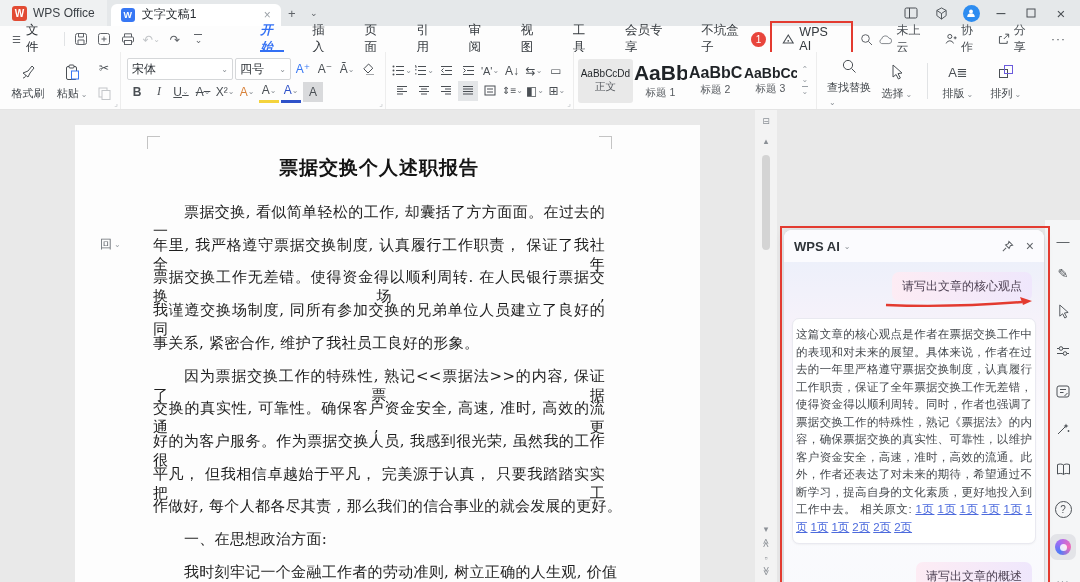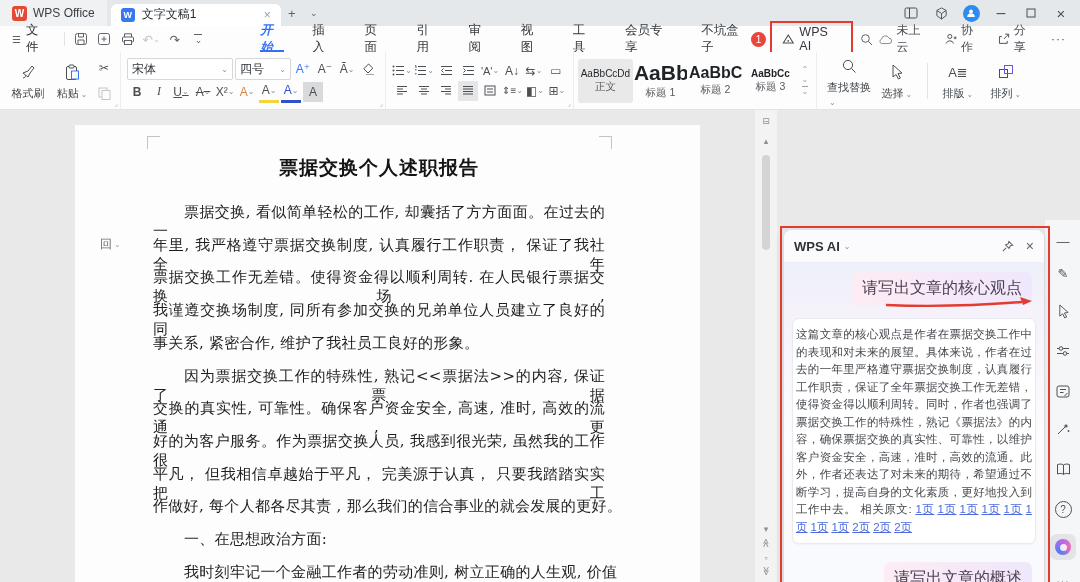--- a/index.html
+++ b/index.html
@@ -422,7 +422,7 @@
       <span class="lbl">标题 2</span>
     </div>
     <div class="stylecell">
-      <span class="prev" style="font-size:10px;font-weight:bold">AaBbCc</span>
+      <span class="prev" style="font-size:14px;font-weight:bold">AaBbCc</span>
       <span class="lbl">标题 3</span>
     </div>
     <div class="arrcol">

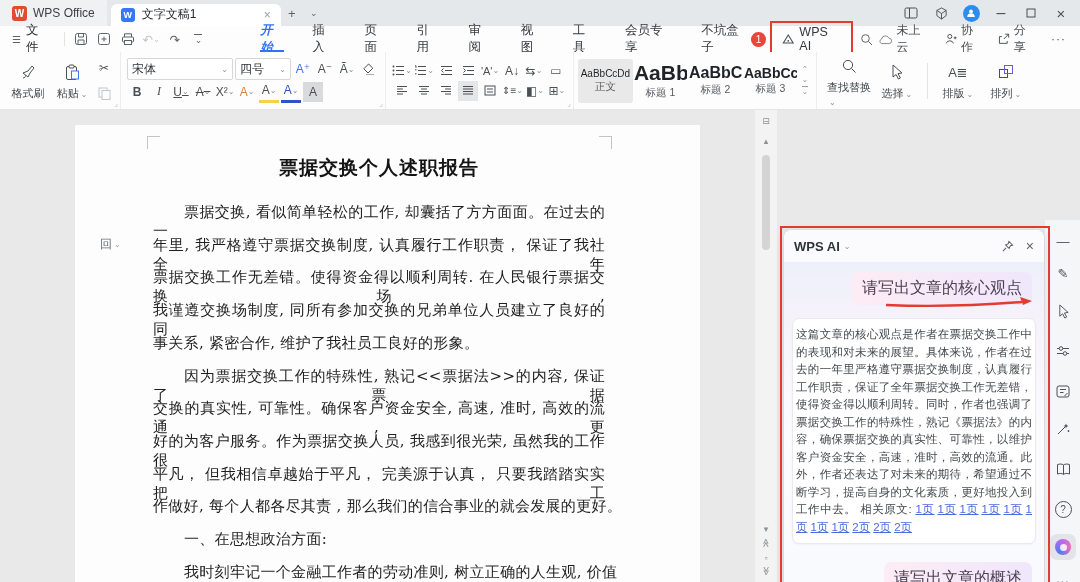--- a/index.html
+++ b/index.html
@@ -86,7 +86,7 @@
   #ai-head .hicon{margin-left:auto;color:#5f6368;}
   #ai-body{flex:1;position:relative;background:linear-gradient(180deg,#edf0fa 0%,#f6f2fa 14%,#fcfcfe 42%,#f7f8fc 100%);
            padding:8px 10px 0 10px;font-size:11.5px;overflow:hidden;}
-  .bubble{position:absolute;right:12px;padding:6px 10px;border-radius:7px;font-size:16px;color:#4e4254;
+  .bubble{position:absolute;right:12px;padding:6px 10px;border-radius:7px;font-size:12px;color:#4e4254;
           background:linear-gradient(90deg,#fdecf4,#efe7fc);white-space:nowrap;}
   .aicard{position:absolute;left:8px;right:8px;background:#fff;border:1px solid #e9e9f0;border-radius:7px;
           padding:7px 3px;color:#45494e;line-height:17.5px;text-align:justify;box-shadow:0 1px 2px rgba(0,0,0,.04);}

